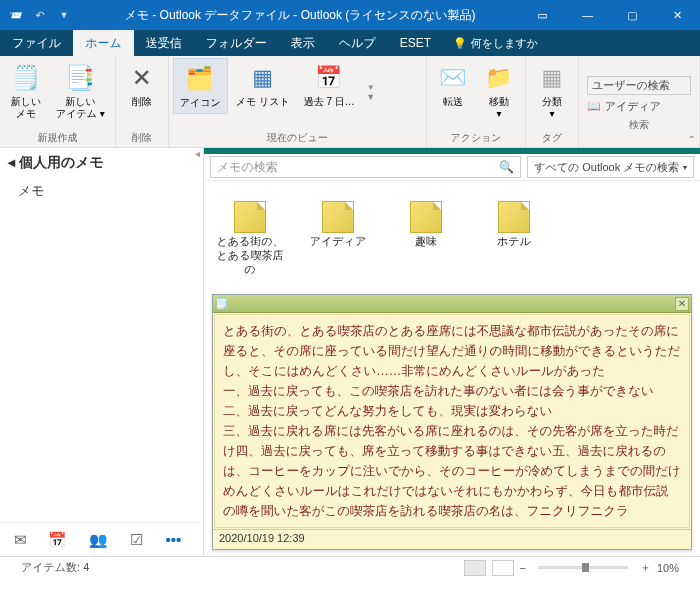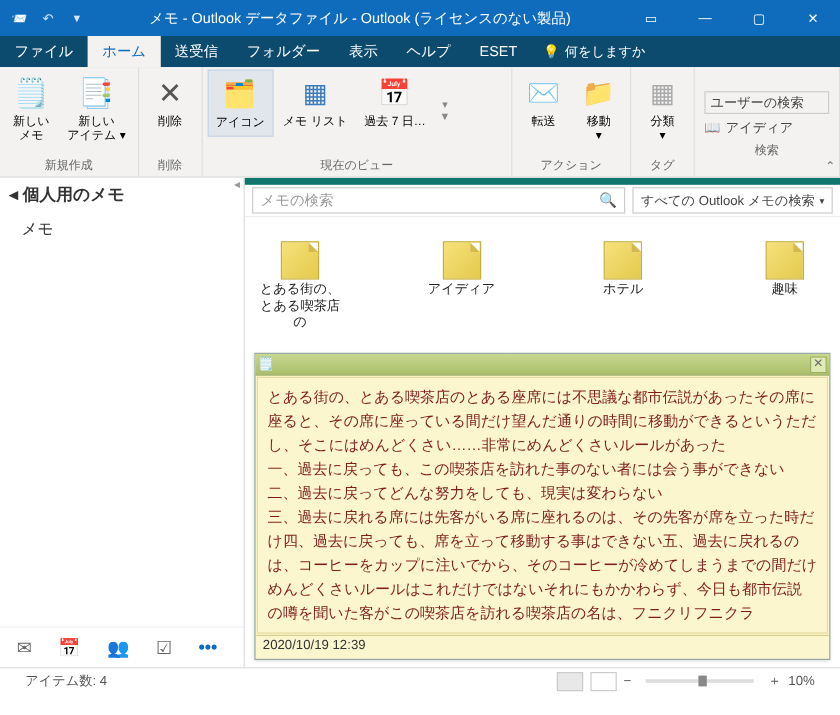--- a/index.html
+++ b/index.html
@@ -54,7 +54,7 @@
 .searchbar { height: 28px; display: flex; align-items: center; padding: 2px 6px; gap: 6px; border-bottom: 1px solid #eee; }
 .searchbox { flex: 1; border: 1px solid #ccc; height: 22px; display: flex; align-items: center; padding: 0 6px; color: #999; font-size: 12px; justify-content: space-between; }
 .scopebox { border: 1px solid #ccc; height: 22px; display: flex; align-items: center; padding: 0 6px; font-size: 11px; color: #444; gap: 4px; }
-.notegrid { display: flex; gap: 20px; padding: 10px 12px 4px 12px; justify-content: space-between; }
+.notegrid { display: flex; gap: 20px; padding: 10px 12px 4px 12px; }
 .note-item { width: 68px; text-align: center; }
 .note-icon { width: 32px; height: 32px; margin: 0 auto; background: linear-gradient(135deg,#F7E27B,#E3C94D); border: 1px solid #C9AE3A; position: relative; }
 .note-icon::before { content:""; position:absolute; top:0; right:0; width:8px; height:8px; background:#fff; clip-path: polygon(100% 0,0 0,100% 100%); }

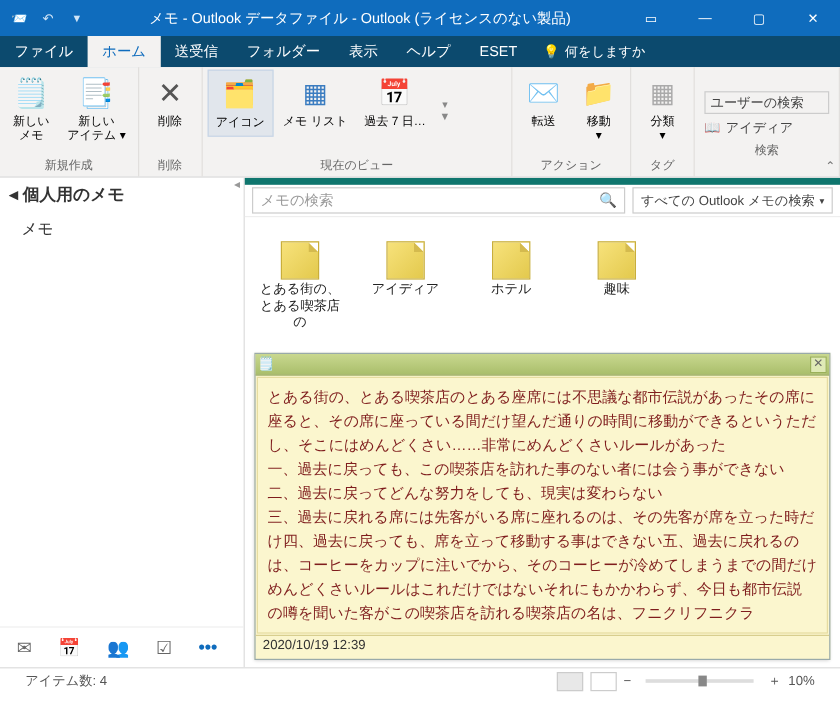--- a/index.html
+++ b/index.html
@@ -231,11 +231,11 @@
       </div>
       <div class="note-item">
         <div class="note-icon"></div>
+        <div class="note-label">趣味</div>
+      </div>
+      <div class="note-item">
+        <div class="note-icon"></div>
         <div class="note-label">ホテル</div>
-      </div>
-      <div class="note-item">
-        <div class="note-icon"></div>
-        <div class="note-label">趣味</div>
       </div>
     </div>
 

